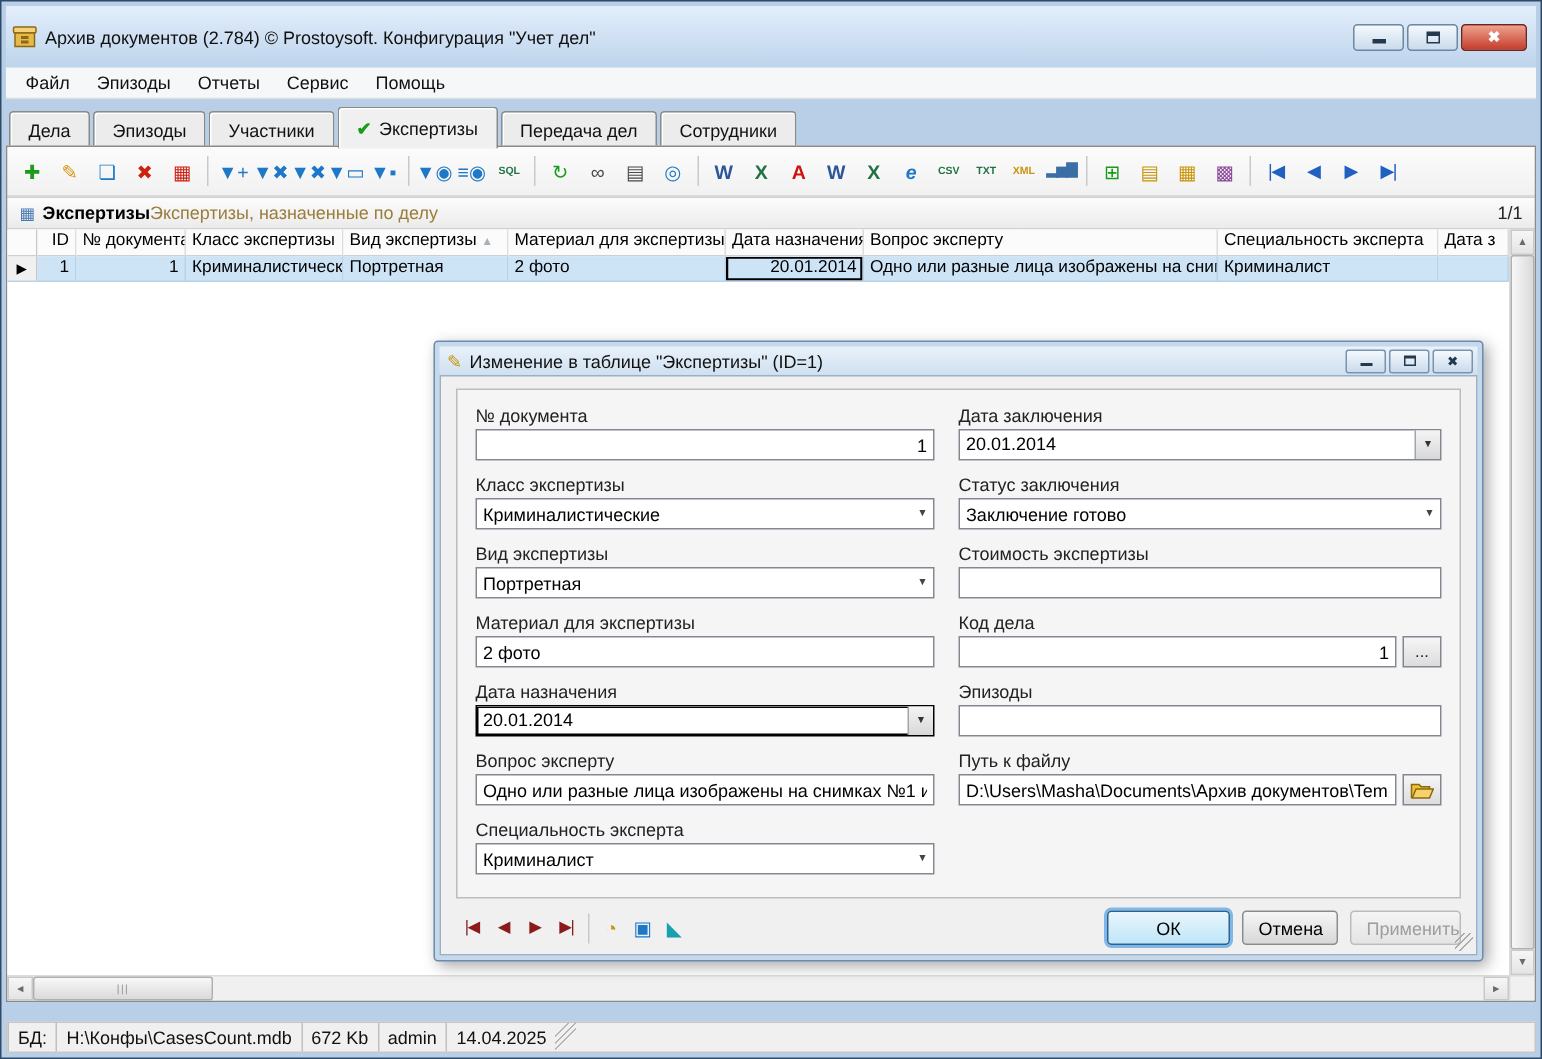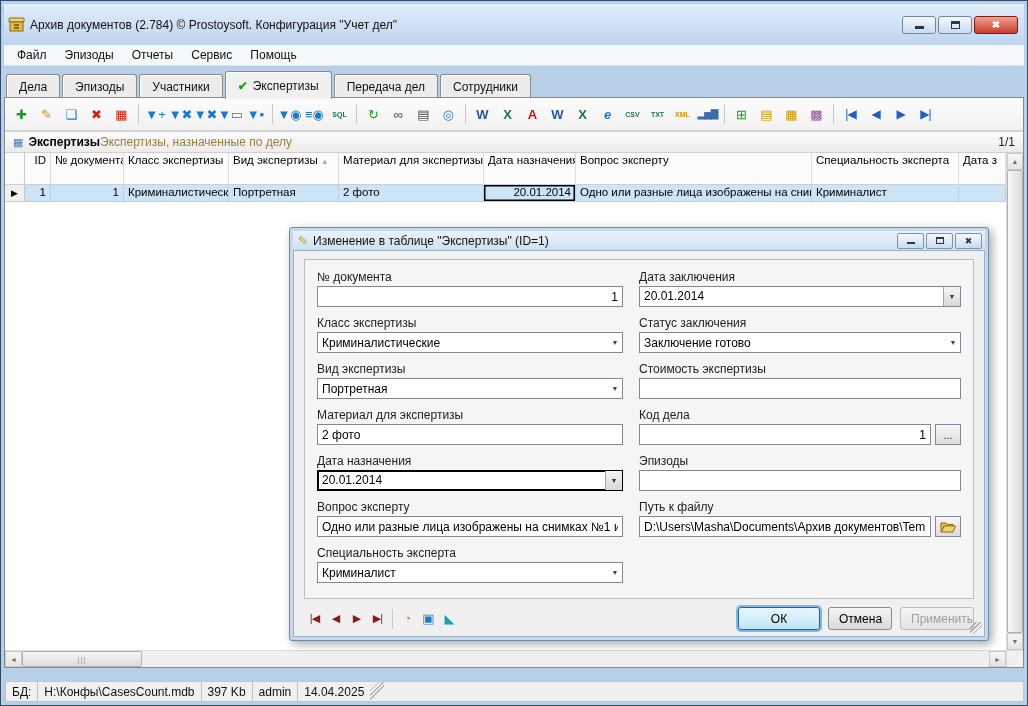--- a/index.html
+++ b/index.html
@@ -62,7 +62,7 @@
   
   .content-row { flex:1; display:flex; min-height:0; }
   .gridcol { flex:1; display:flex; flex-direction:column; background:#fff; min-width:0; }
-  .grow { display:flex; height:32px; flex:0 0 auto; }
+  .grow { display:flex; height:18px; flex:0 0 auto; }
   .gcell { font-size:11.5px; padding:1px 4px; white-space:nowrap; overflow:hidden; flex:0 0 auto; }
   .ghead .gcell { background:#fbfbfb; border-right:1px solid #dcdcdc; border-bottom:1px solid #c8d0d8; color:#000; }
   .gdata { height:17px; }

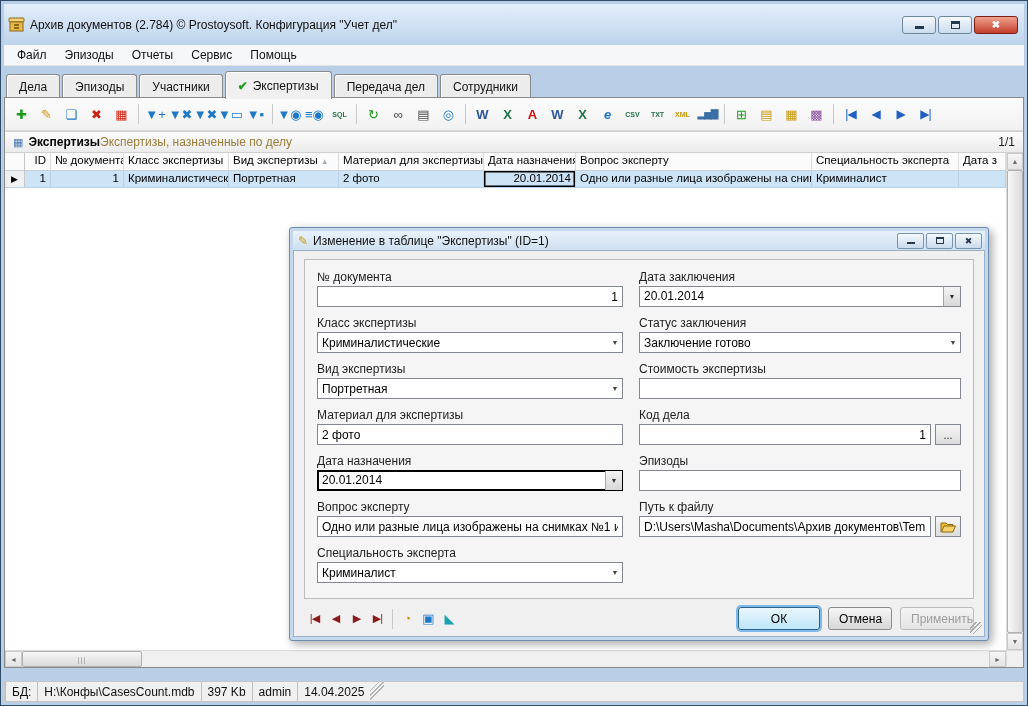--- a/index.html
+++ b/index.html
@@ -303,7 +303,7 @@
   <div class="statusbar">
     <span class="st-cell">БД:</span>
     <span class="st-cell">H:\Конфы\CasesCount.mdb</span>
-    <span class="st-cell">397 Kb</span>
+    <span class="st-cell">672 Kb</span>
     <span class="st-cell">admin</span>
     <span class="st-cell">14.04.2025</span>
     <span class="st-cell grip"></span>

